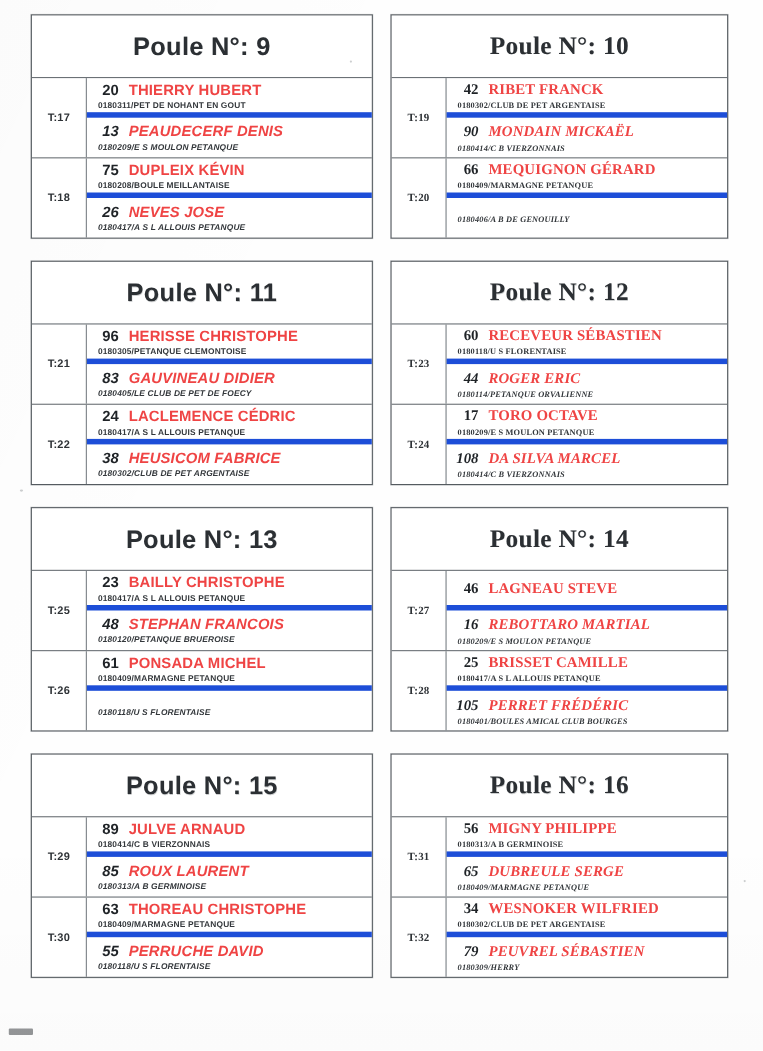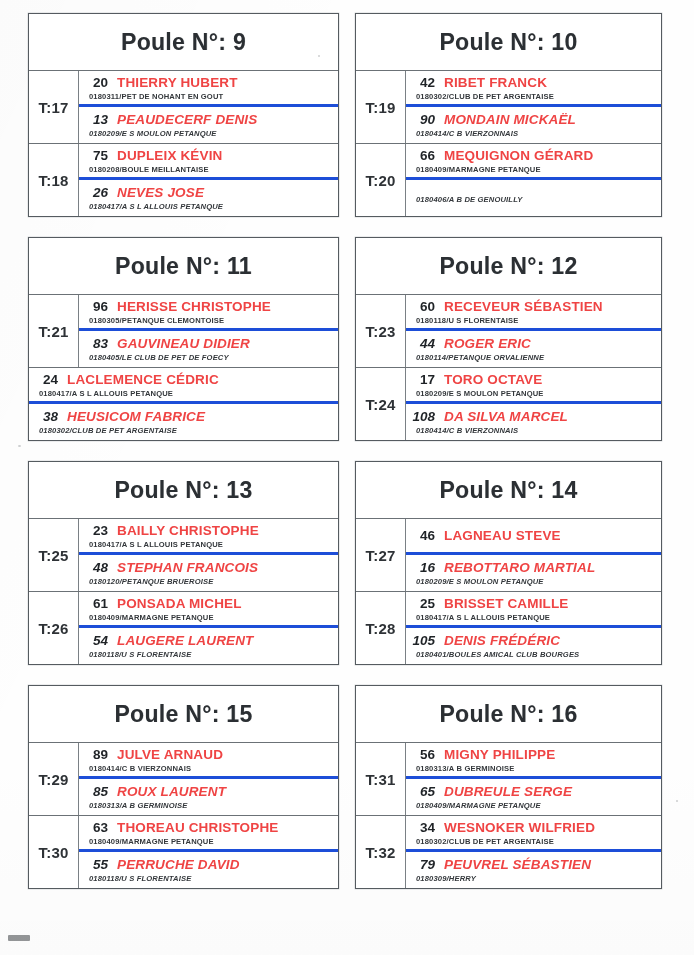--- a/index.html
+++ b/index.html
@@ -43,6 +43,7 @@
   .poule-cell.col-right {
     padding-right: 4px;
     padding-left: 8px;
+    font-family: Liberation Serif, serif;
   }
 
   .poule {

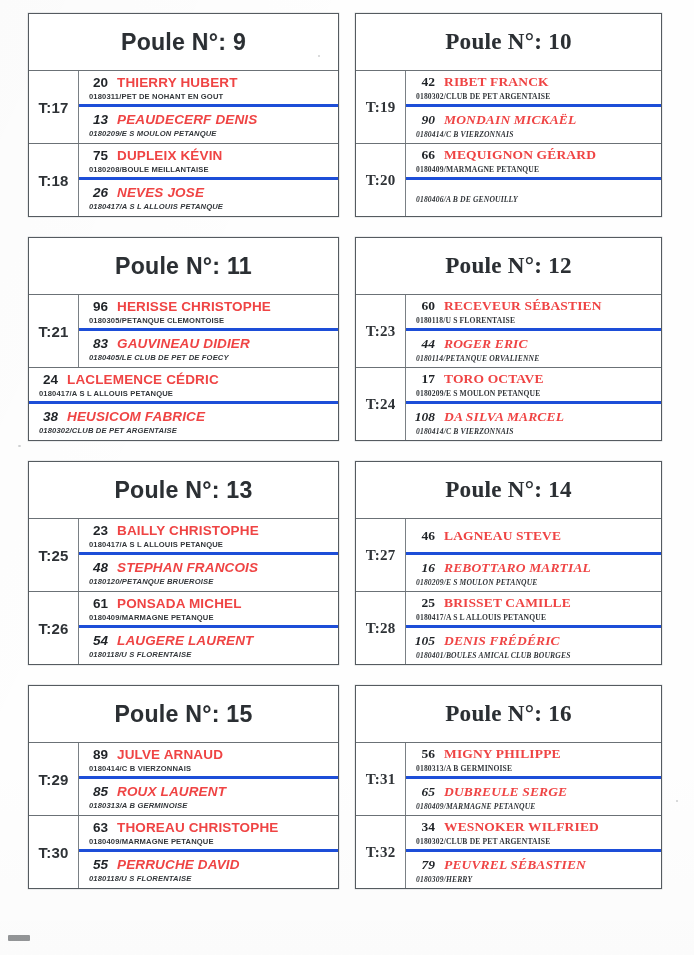--- a/index.html
+++ b/index.html
@@ -110,7 +110,7 @@
     min-width: 0;
   }
   .player.p1 {
-    border-bottom: 3px solid #1d4ed8;
+    border-bottom: 5px solid #1d4ed8;
   }
 
   .player-main {

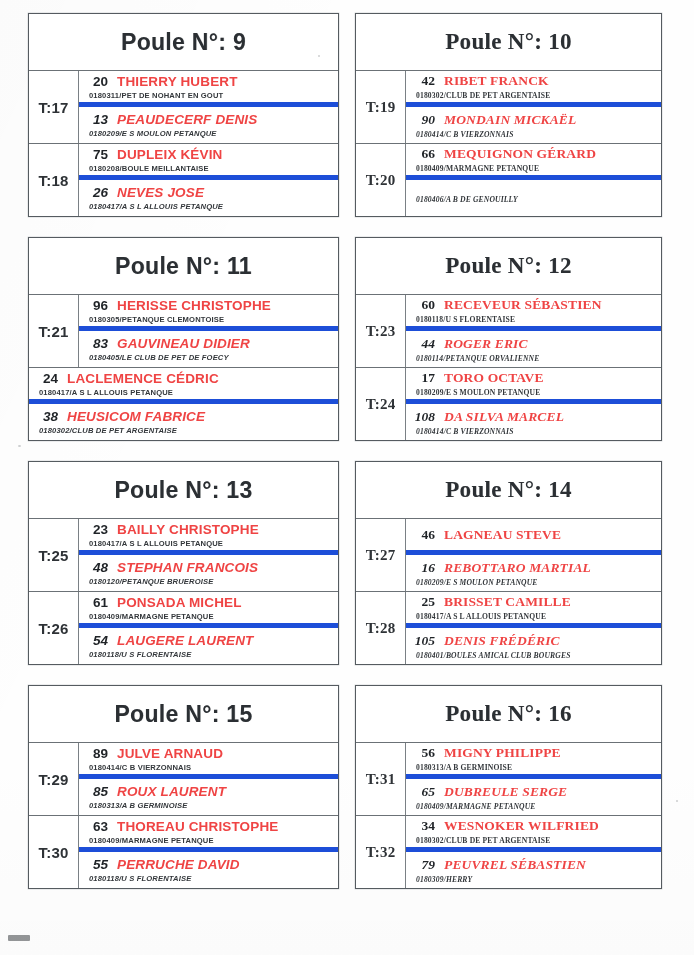--- a/index.html
+++ b/index.html
@@ -87,7 +87,7 @@
     display: flex;
     align-items: center;
     justify-content: center;
-    font-size: 15px;
+    font-size: 10px;
     font-weight: bold;
     color: #2e3236;
     letter-spacing: 0.2px;

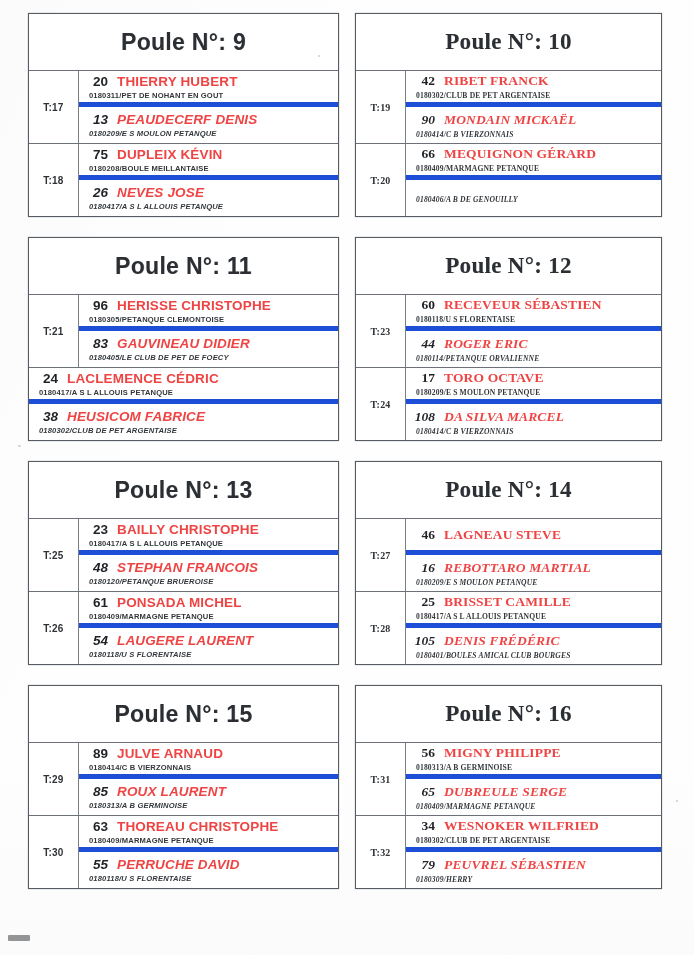--- a/index.html
+++ b/index.html
@@ -277,6 +277,7 @@
             </div>
           </div>
           <div class="terrain-row">
+            <div class="terrain-label">T:22</div>
             <div class="players">
               <div class="player p1">
                 <div class="player-main">

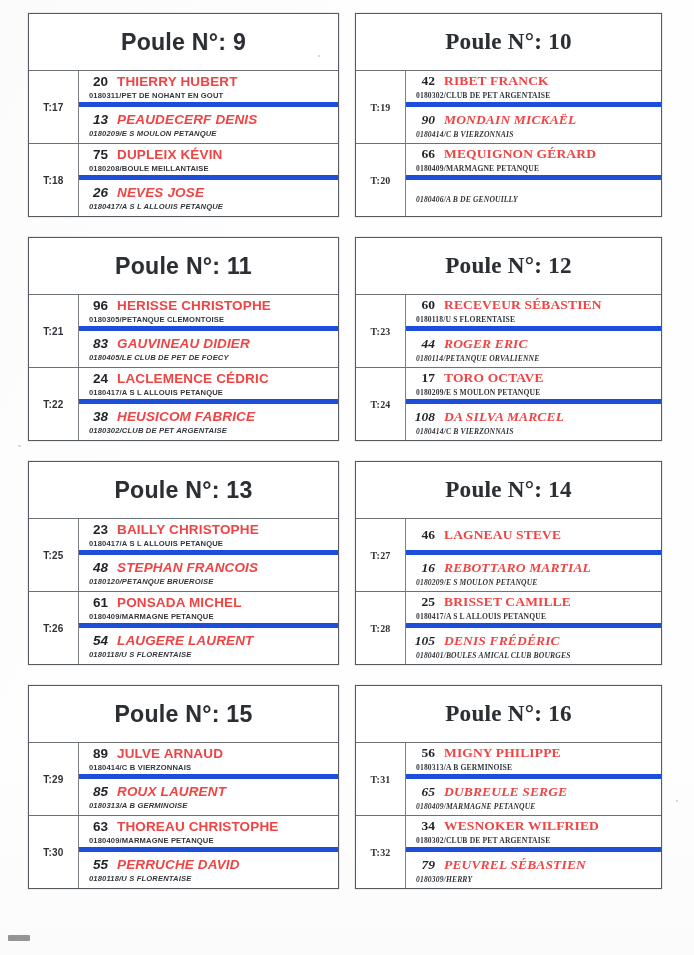--- a/index.html
+++ b/index.html
@@ -377,10 +377,6 @@
                 <div class="player-club">0180409/MARMAGNE PETANQUE</div>
               </div>
               <div class="player p2 italic">
-                <div class="player-main">
-                  <span class="player-num">54</span>
-                  <span class="player-name">LAUGERE LAURENT</span>
-                </div>
                 <div class="player-club">0180118/U  S  FLORENTAISE</div>
               </div>
             </div>

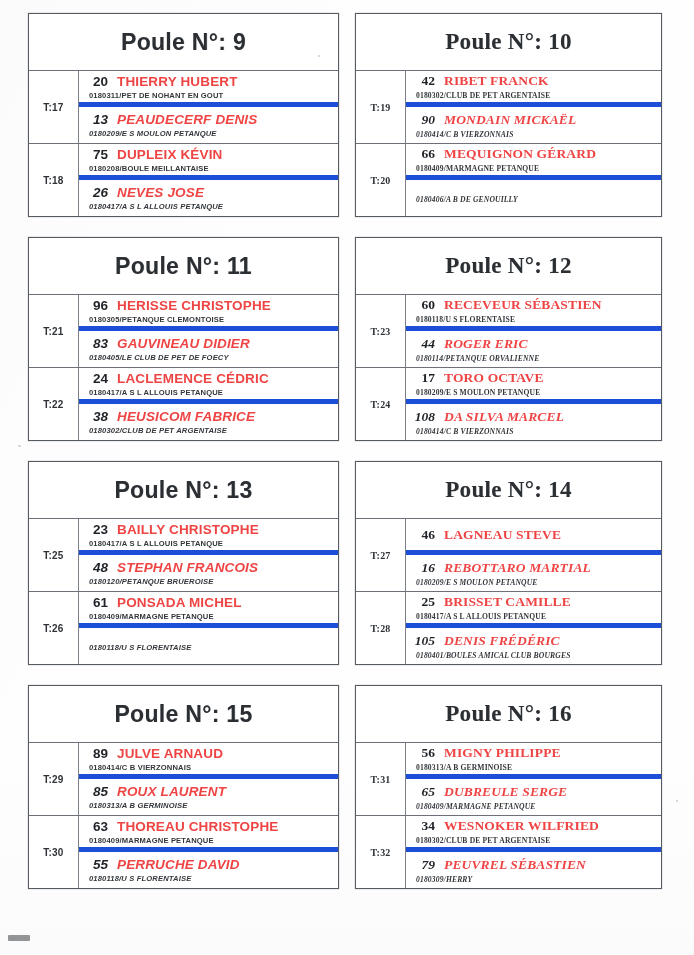--- a/index.html
+++ b/index.html
@@ -419,7 +419,7 @@
               <div class="player p2 italic">
                 <div class="player-main">
                   <span class="player-num">105</span>
-                  <span class="player-name">DENIS FRÉDÉRIC</span>
+                  <span class="player-name">PERRET FRÉDÉRIC</span>
                 </div>
                 <div class="player-club">0180401/BOULES AMICAL CLUB BOURGES</div>
               </div>

